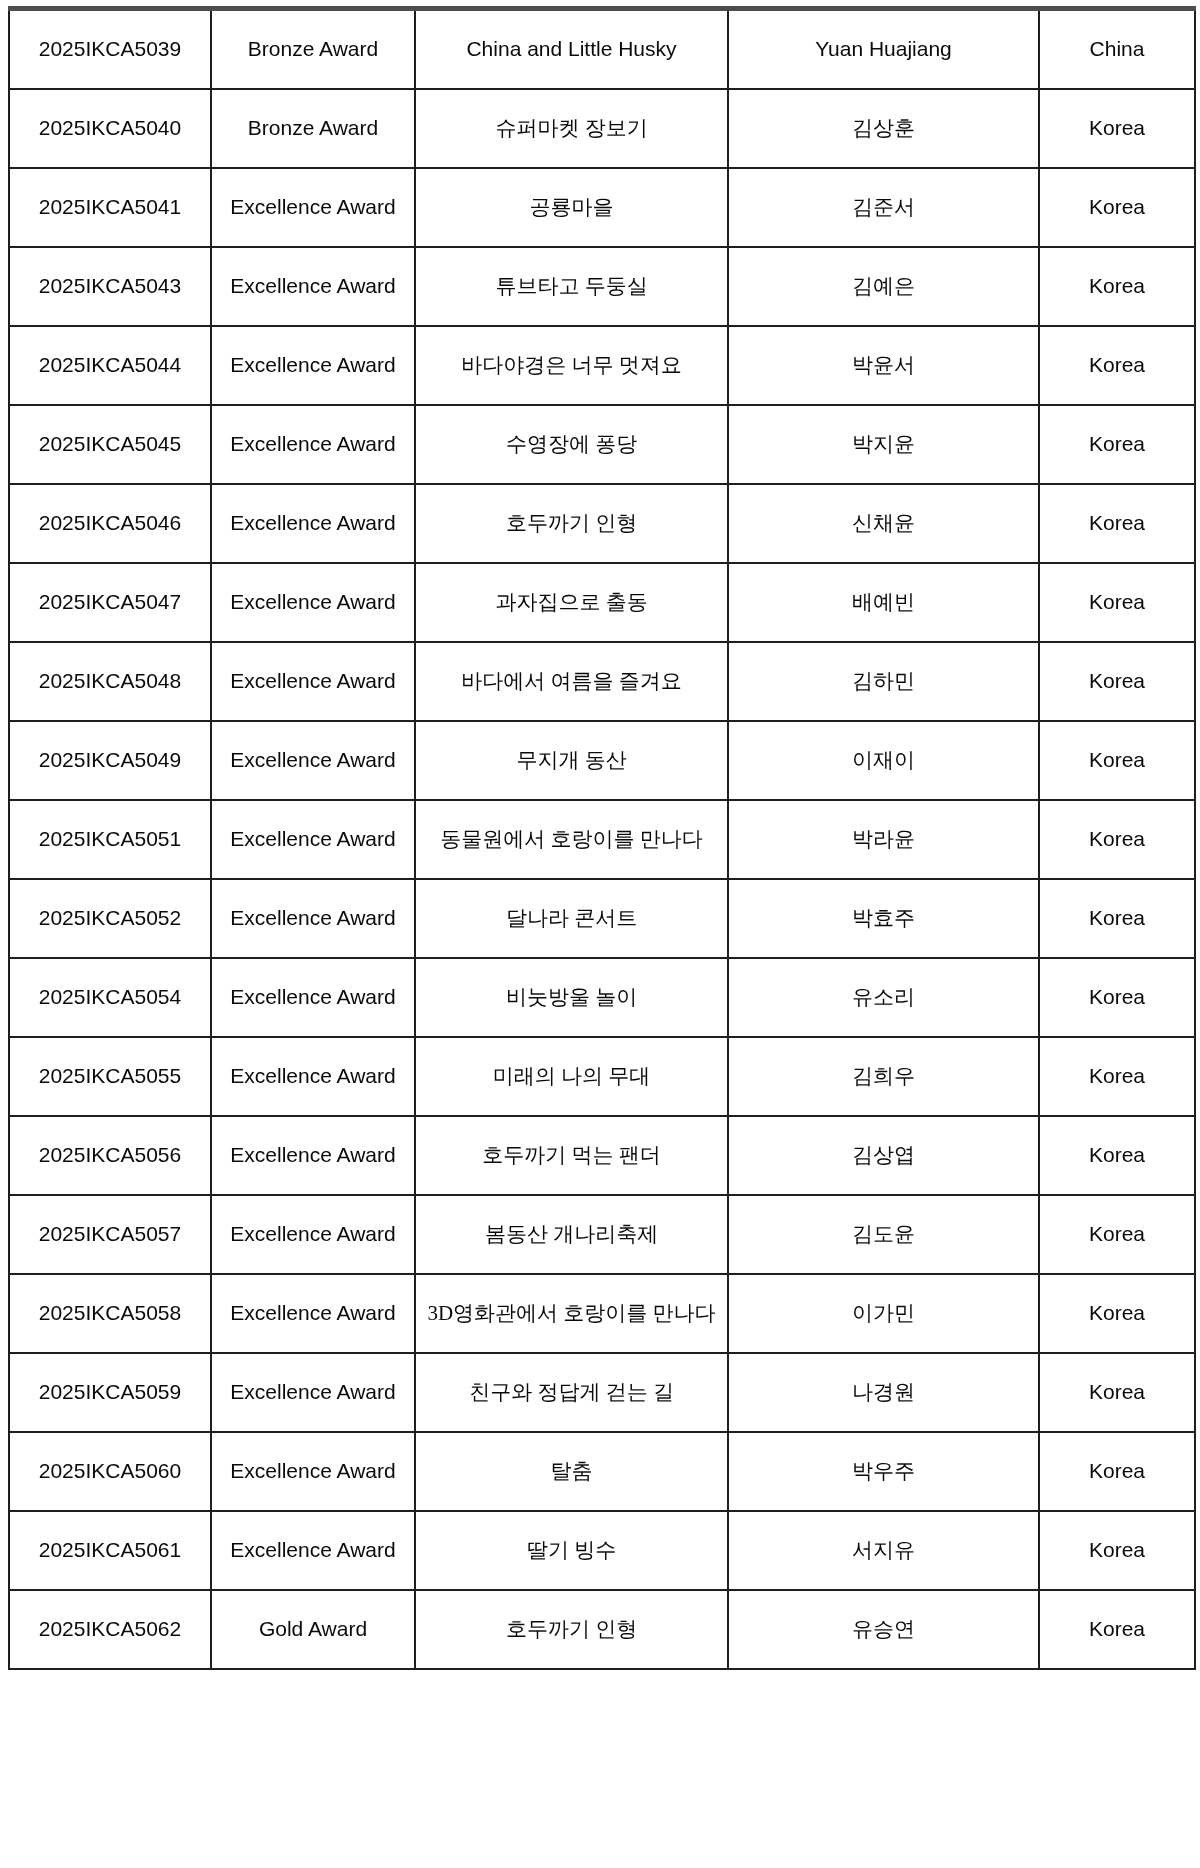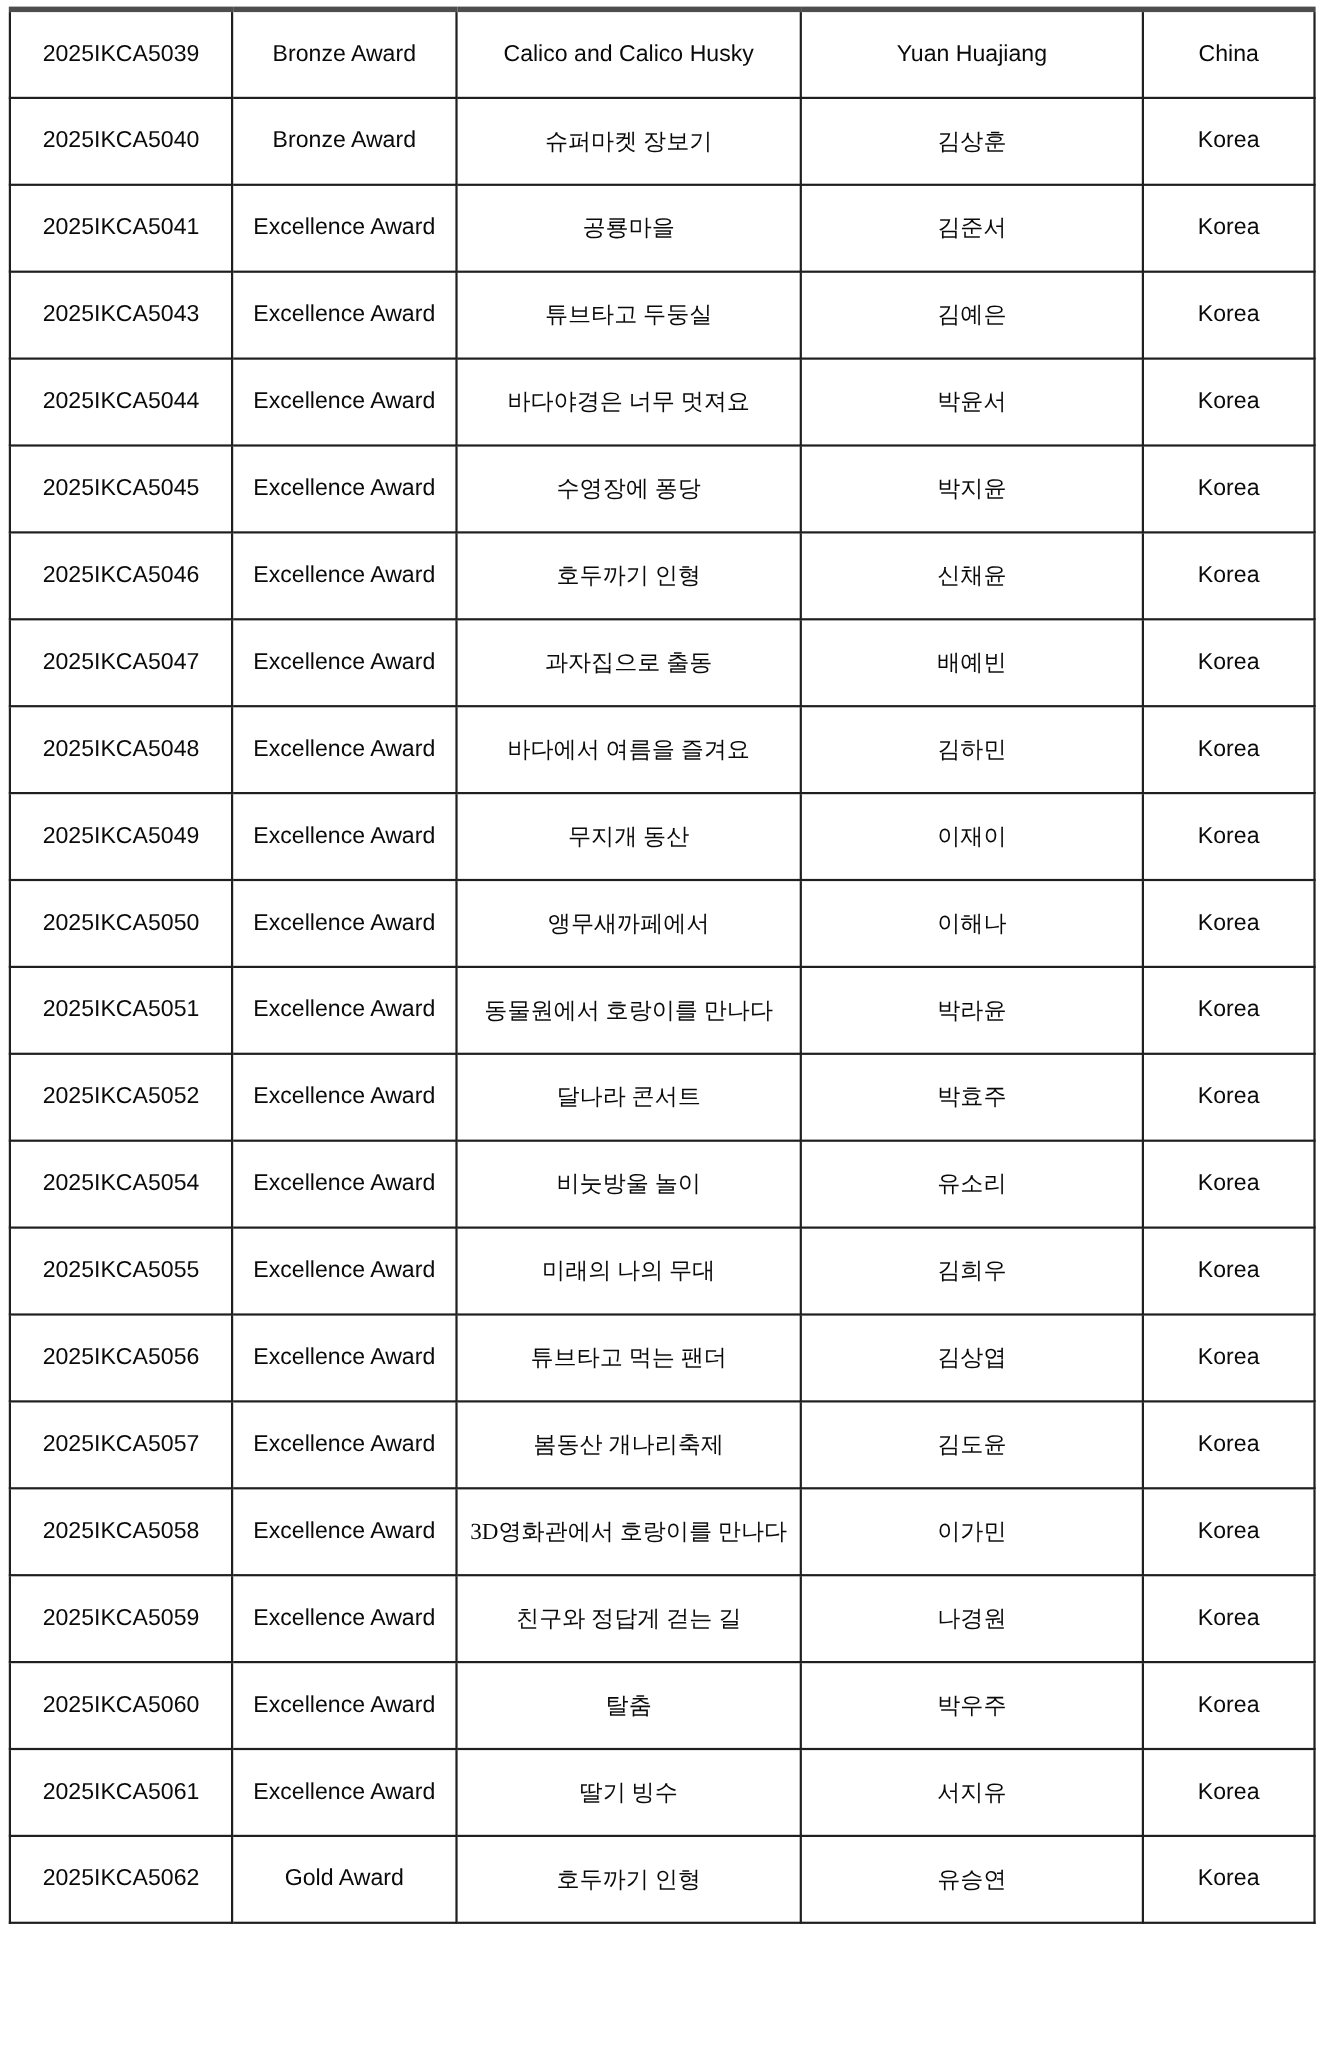--- a/index.html
+++ b/index.html
@@ -65,7 +65,7 @@
         <tr>
           <td>2025IKCA5039</td>
           <td>Bronze Award</td>
-          <td>Calico and Calico Husky</td>
+          <td>China and Little Husky</td>
           <td>Yuan Huajiang</td>
           <td>China</td>
         </tr>

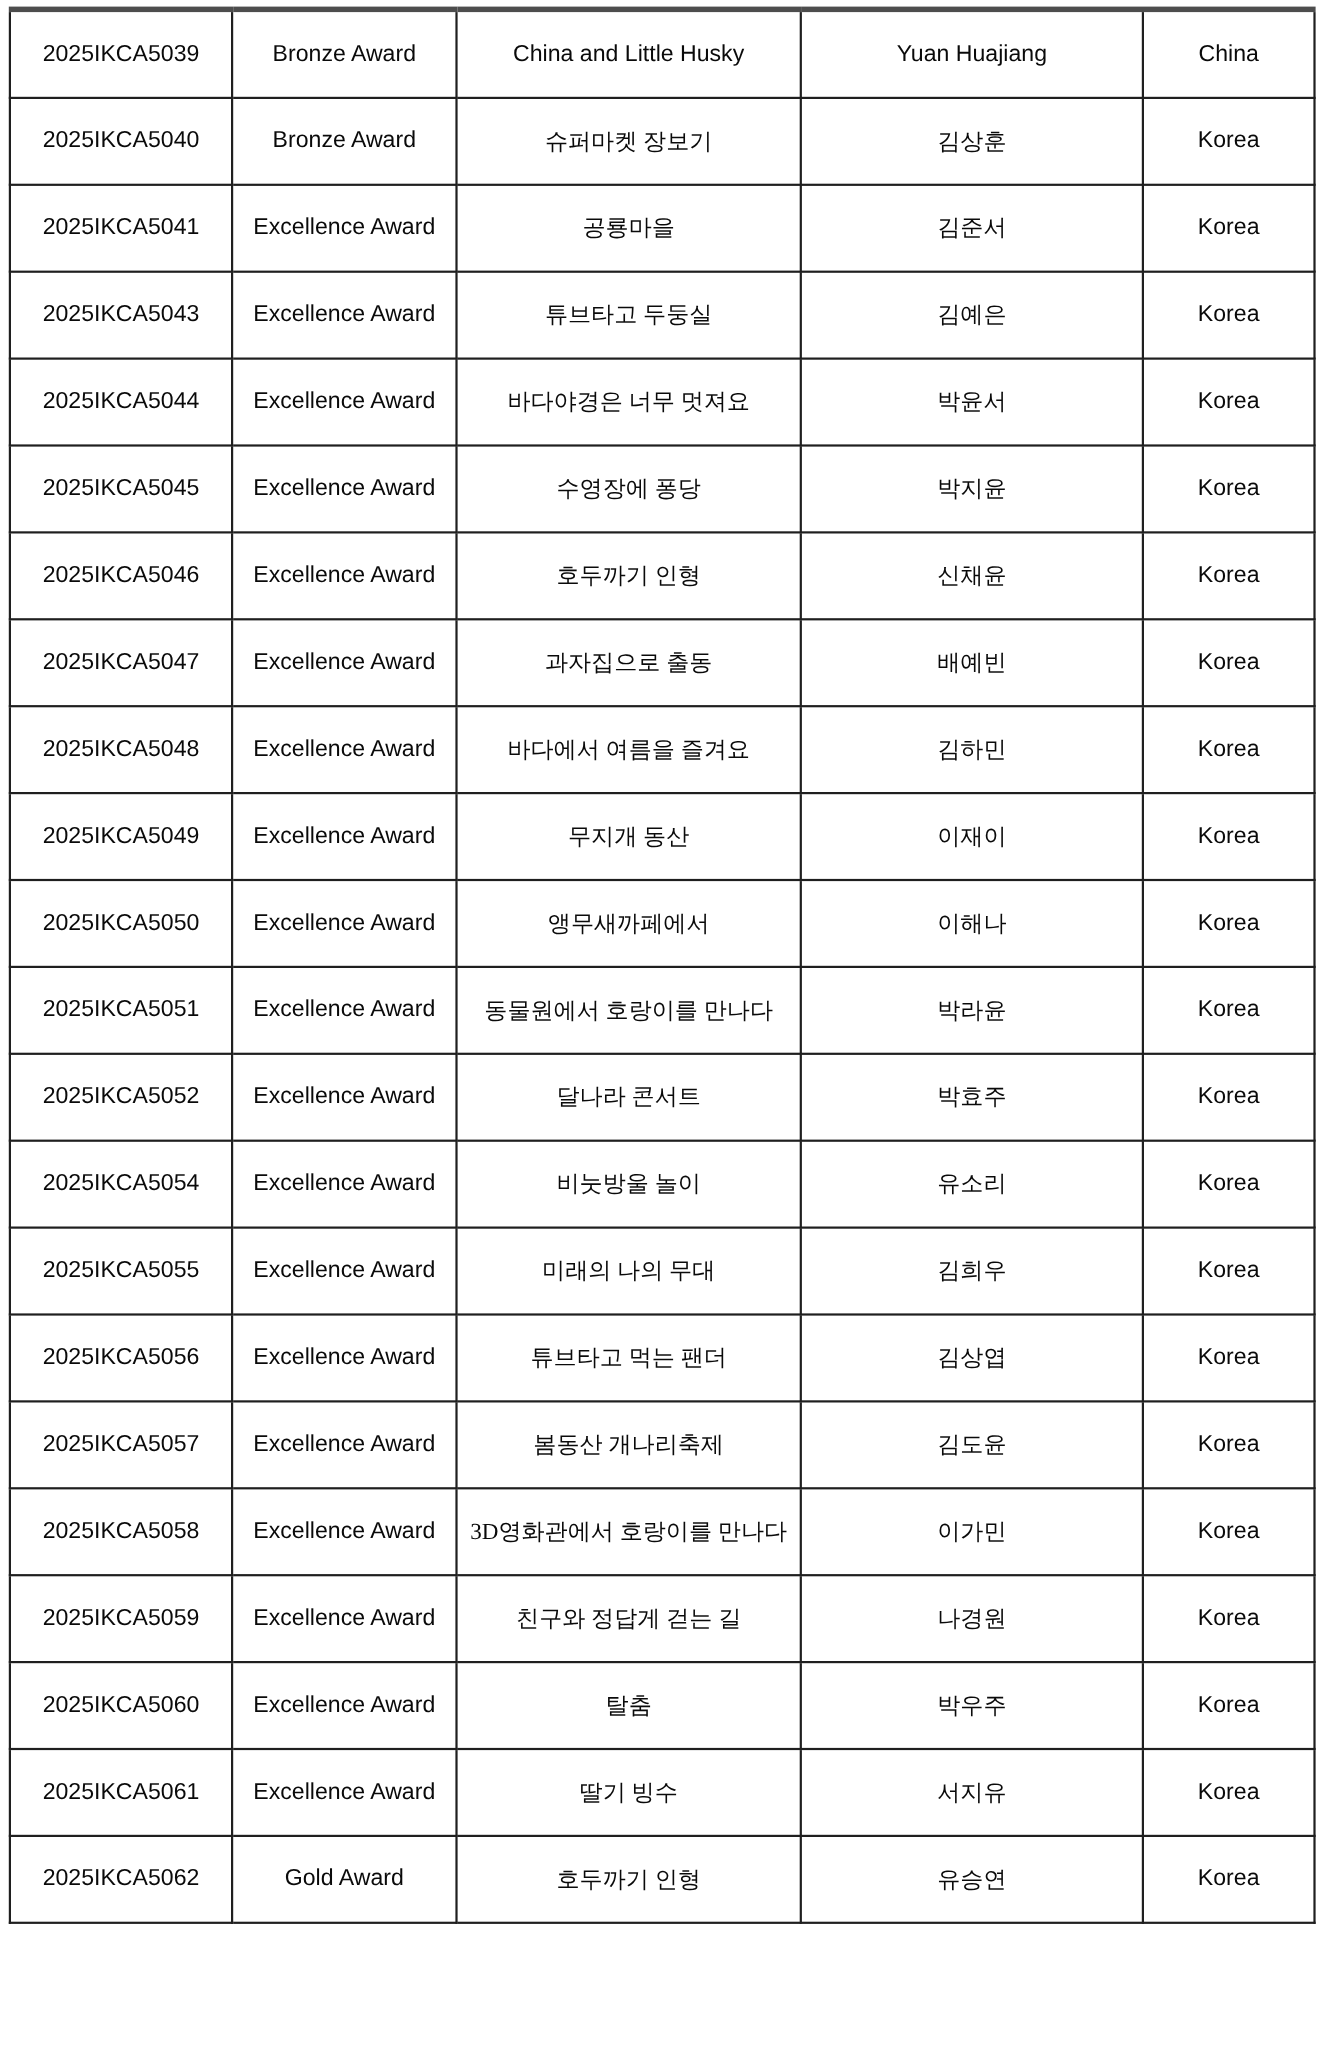--- a/index.html
+++ b/index.html
@@ -133,13 +133,6 @@
           <td>Korea</td>
         </tr>
         <tr>
-          <td>2025IKCA5050</td>
-          <td>Excellence Award</td>
-          <td class="ko">앵무새까페에서</td>
-          <td class="ko">이해나</td>
-          <td>Korea</td>
-        </tr>
-        <tr>
           <td>2025IKCA5051</td>
           <td>Excellence Award</td>
           <td class="ko">동물원에서 호랑이를 만나다</td>

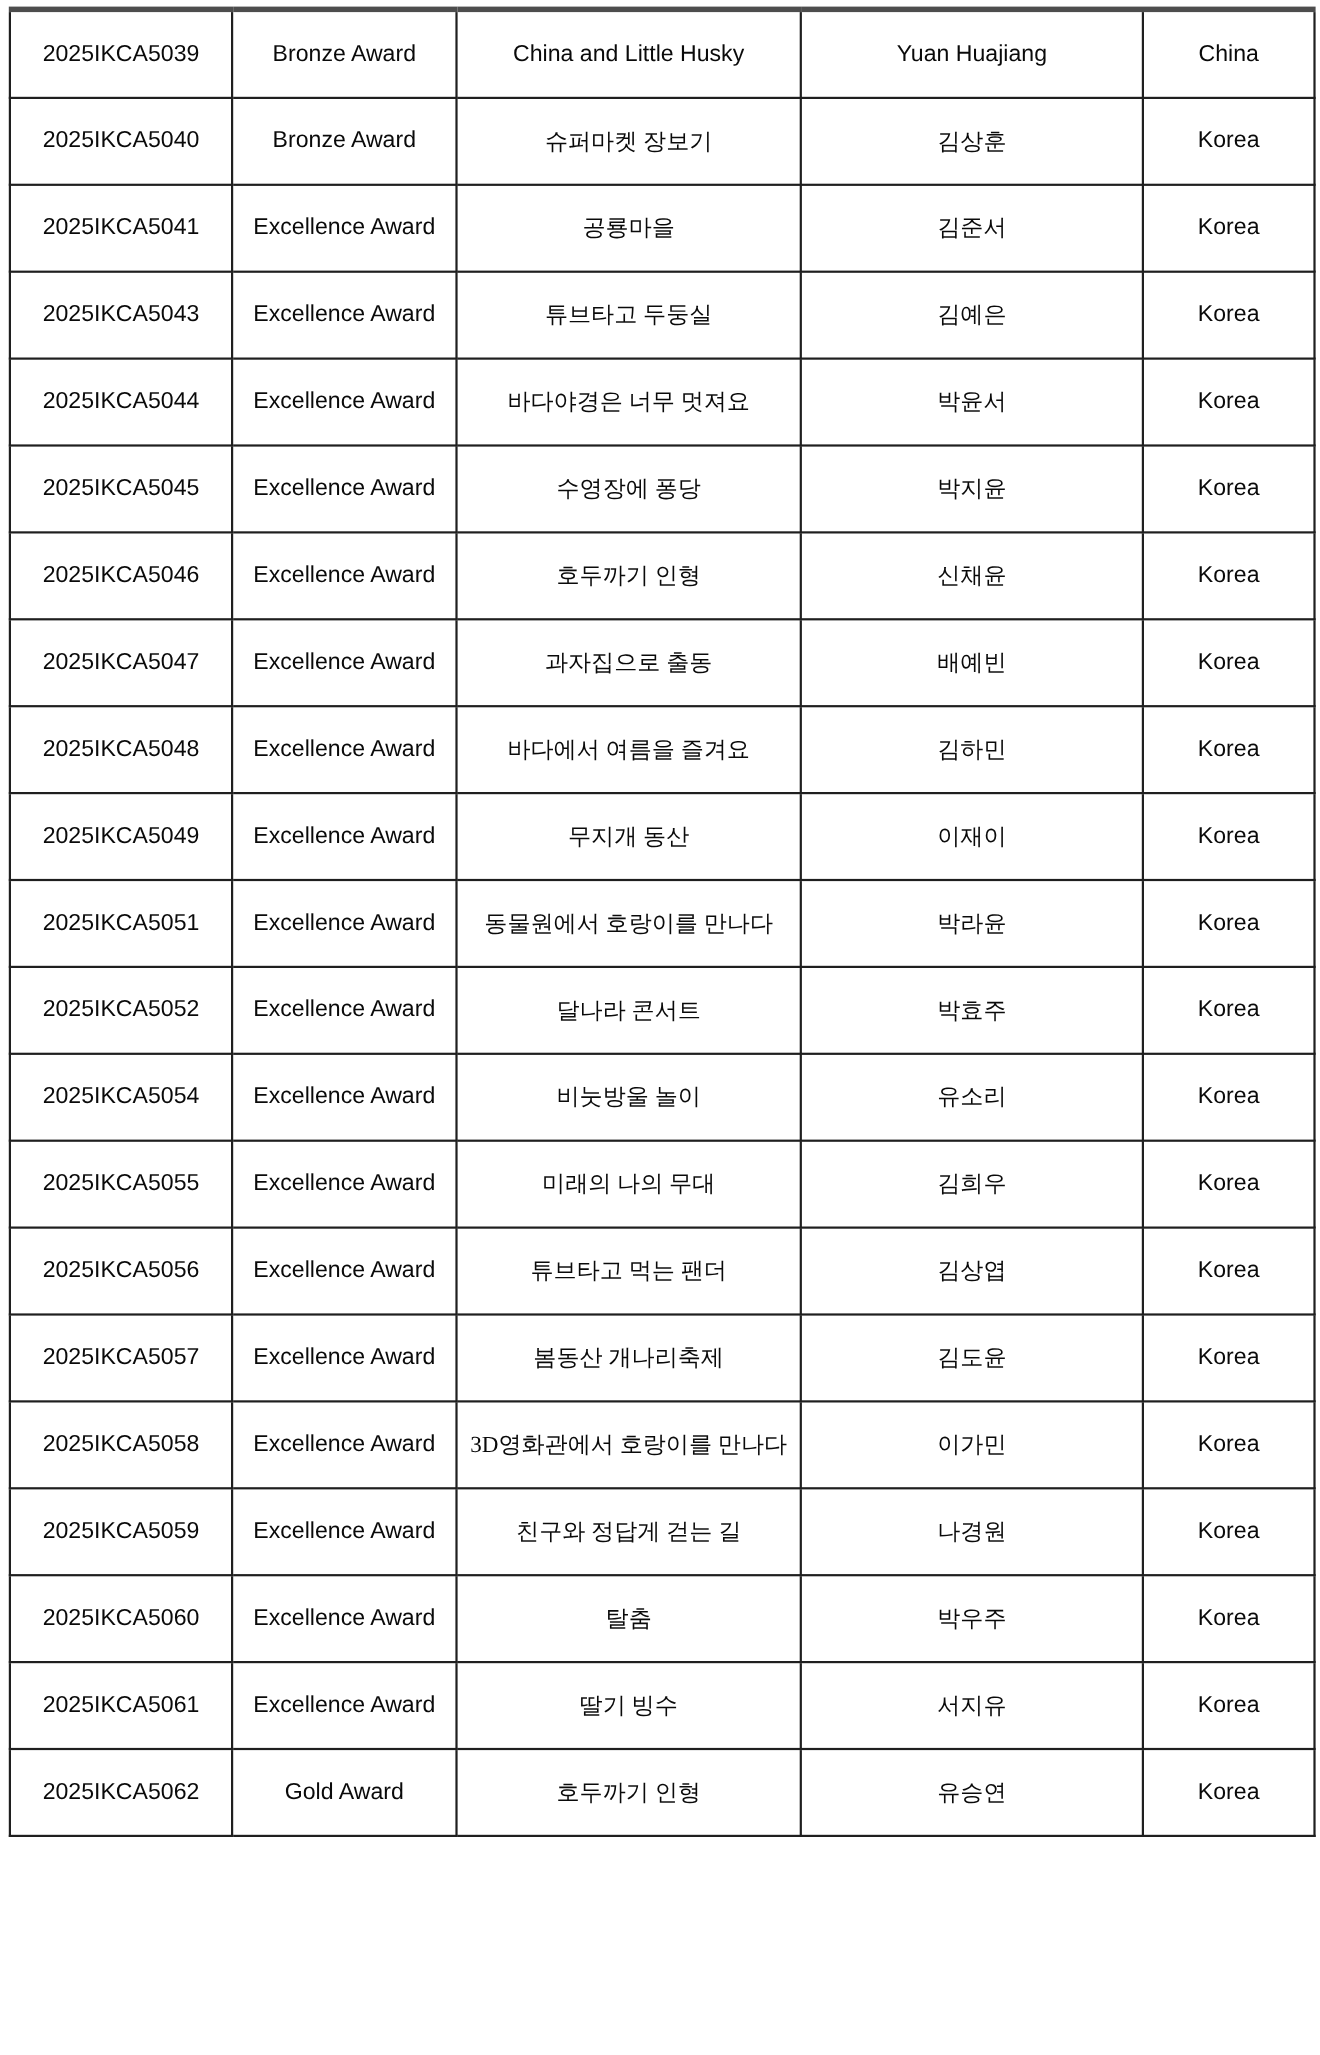--- a/index.html
+++ b/index.html
@@ -163,7 +163,7 @@
         <tr>
           <td>2025IKCA5056</td>
           <td>Excellence Award</td>
-          <td class="ko">튜브타고 먹는 팬더</td>
+          <td class="ko">호두까기 먹는 팬더</td>
           <td class="ko">김상엽</td>
           <td>Korea</td>
         </tr>

